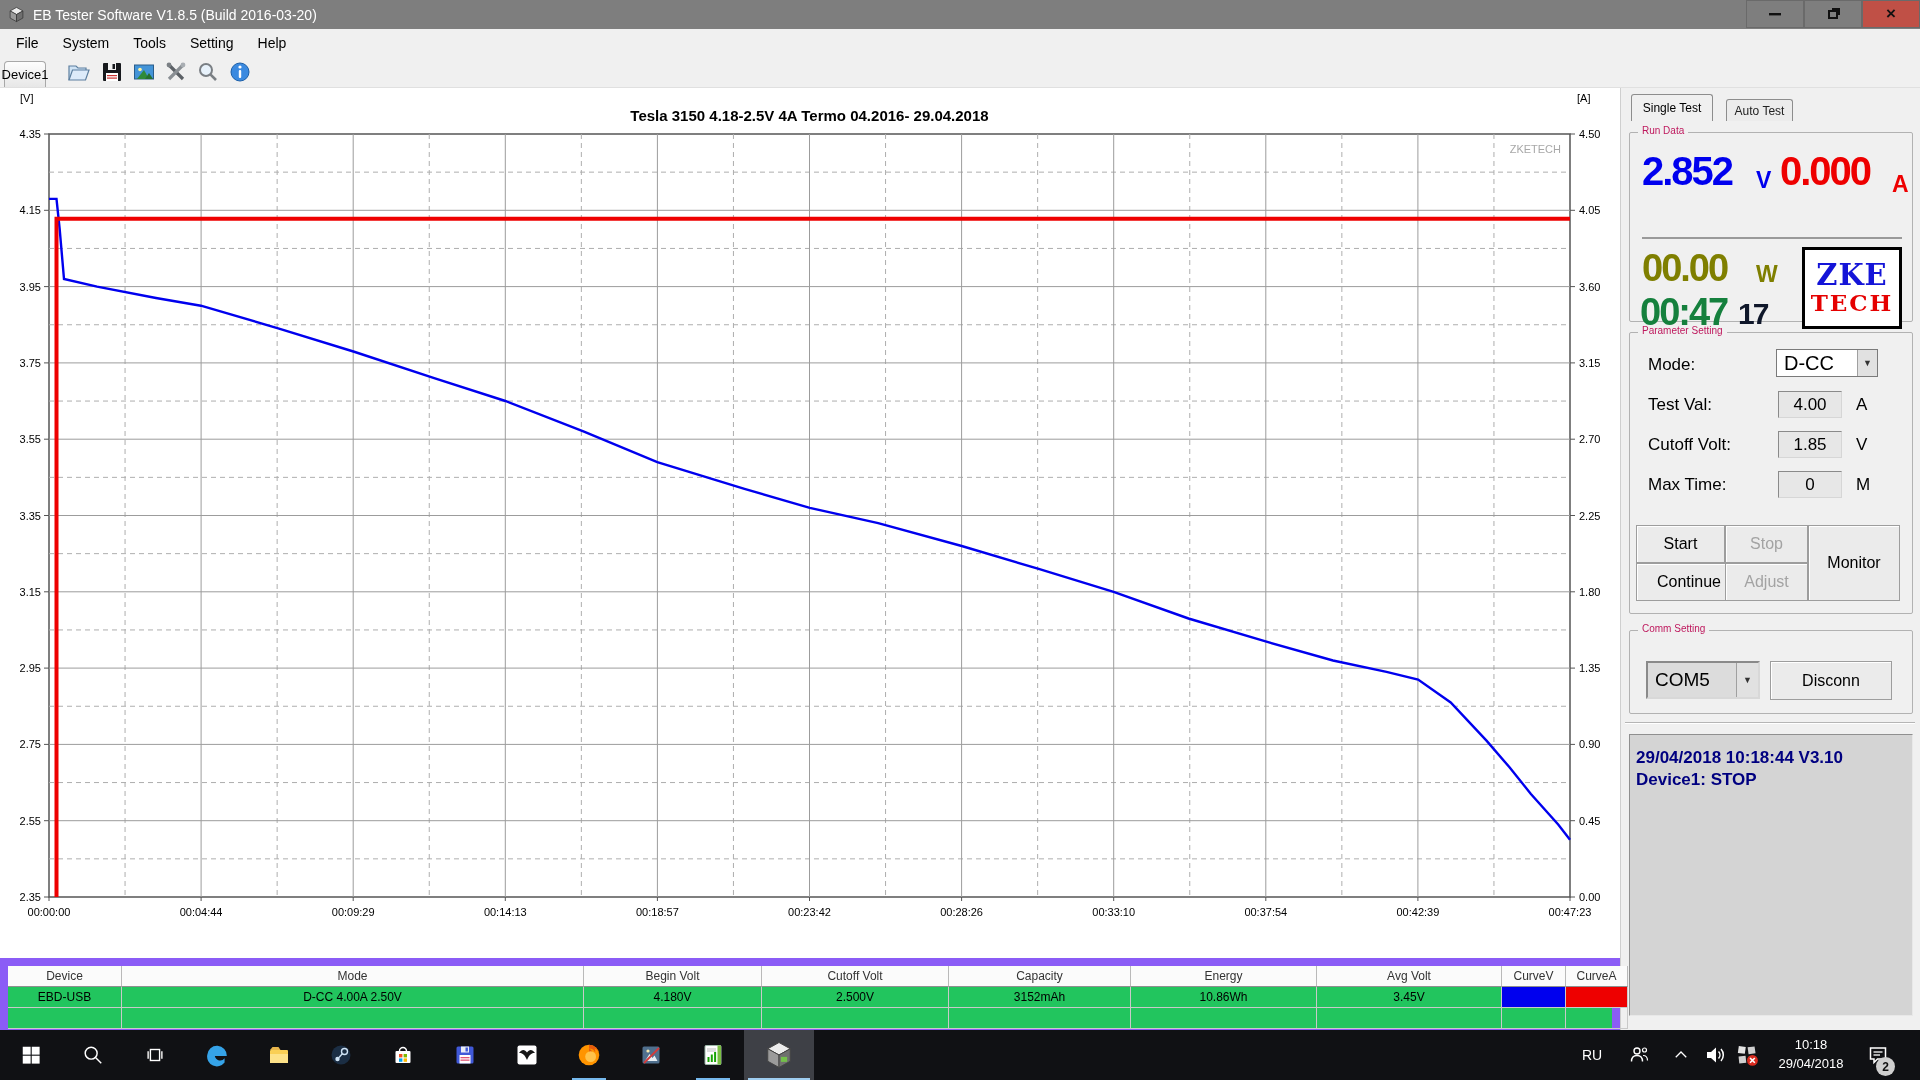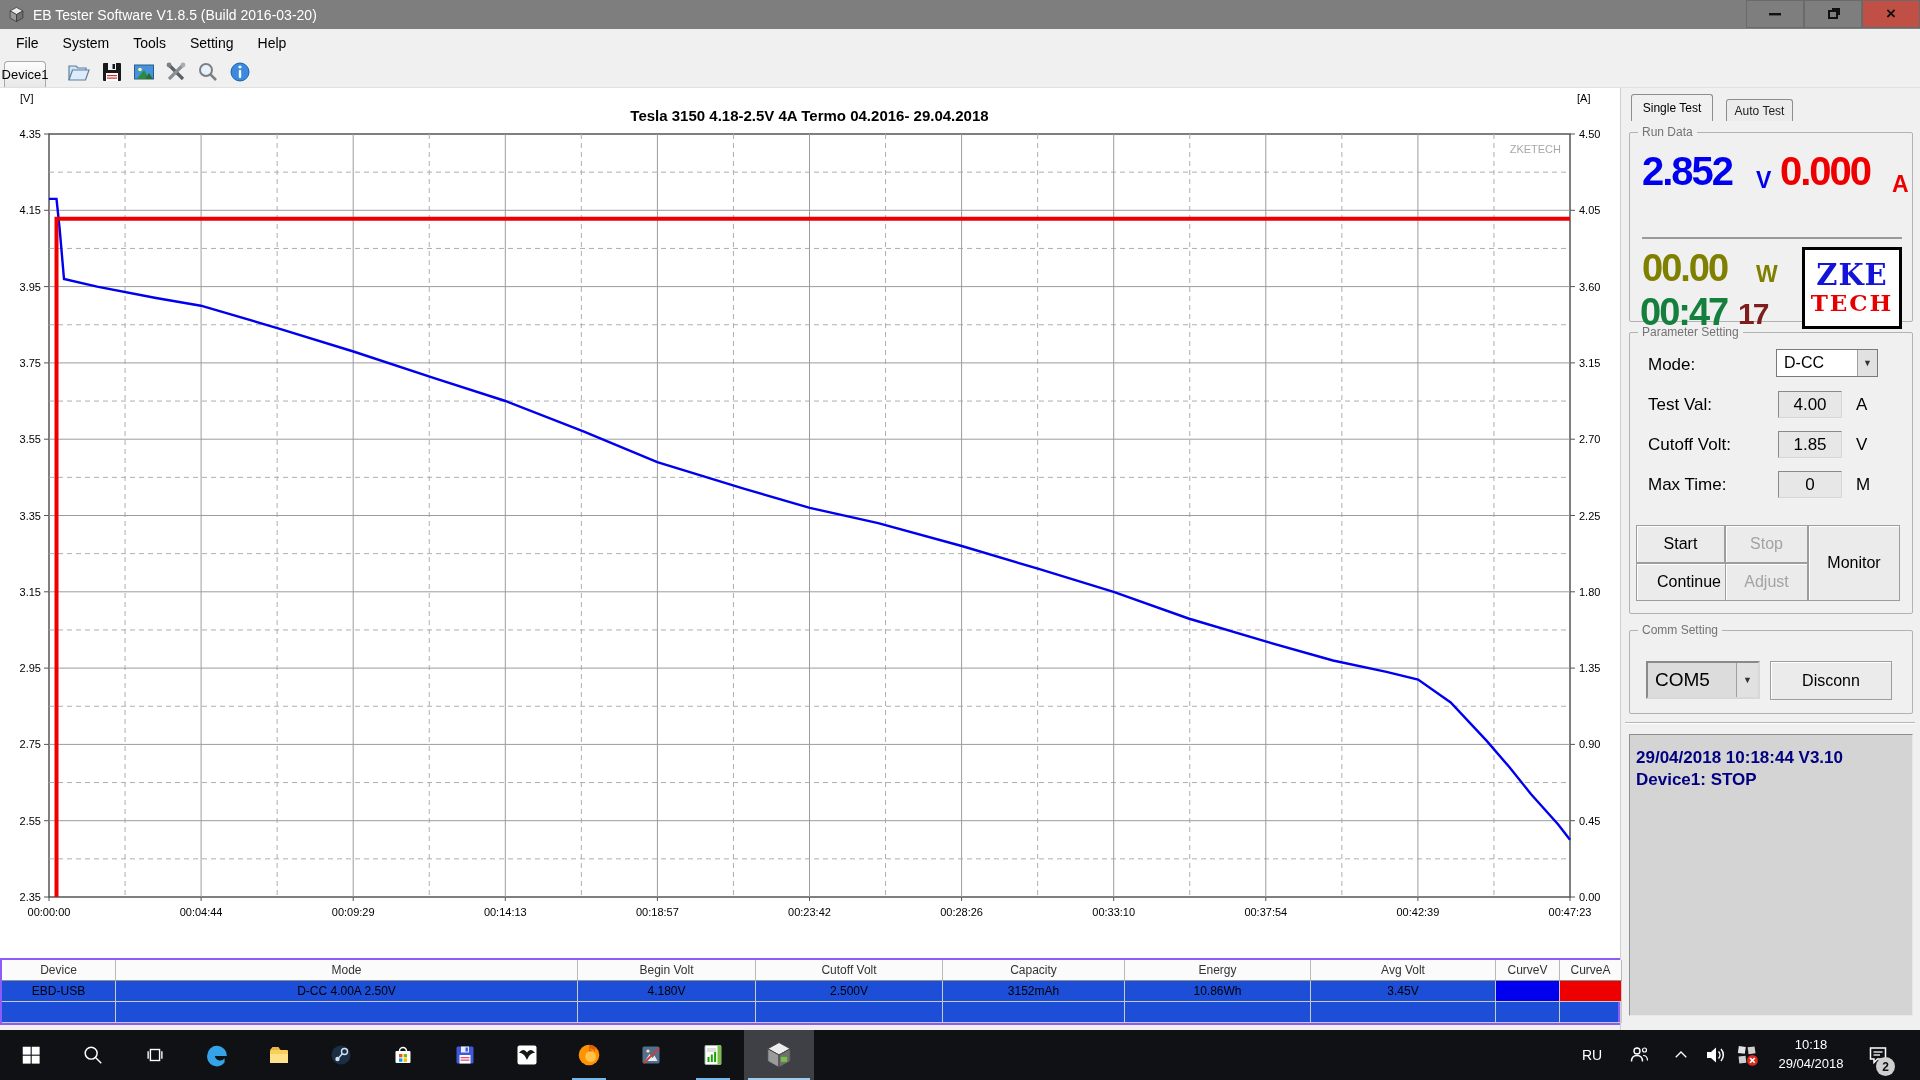--- a/index.html
+++ b/index.html
@@ -27,7 +27,7 @@
 #right-panel{position:absolute;left:1620px;top:88px;width:300px;height:942px;background:#f0f0f0;border-left:1px solid #cfcfcf}
 .rtab{position:absolute;border:1px solid #8d8d8d;border-bottom:none;border-radius:3px 3px 0 0;font-size:12px;display:flex;align-items:center;justify-content:center;background:#f0f0f0}
 .groupbox{position:absolute;border:1px solid #b2b2b2;border-radius:2px}
-.legend{position:absolute;top:-8px;left:8px;background:#f0f0f0;padding:0 4px;font-size:12px;color:#737373}
+.legend{position:absolute;top:-8px;left:8px;background:#f0f0f0;padding:0 4px;font-size:10px;color:#be185d}
 .seg{font-family:Liberation Sans, sans-serif;font-weight:bold;letter-spacing:-2px;line-height:1}
 .segunit{font-weight:bold;font-size:23px}
 .pbtn{position:absolute;background:#ebebeb;border:1px solid #9d9d9d;box-shadow:inset 1px 1px 0 #fff;font-size:16px;color:#000;display:flex;align-items:center;justify-content:center;cursor:default}

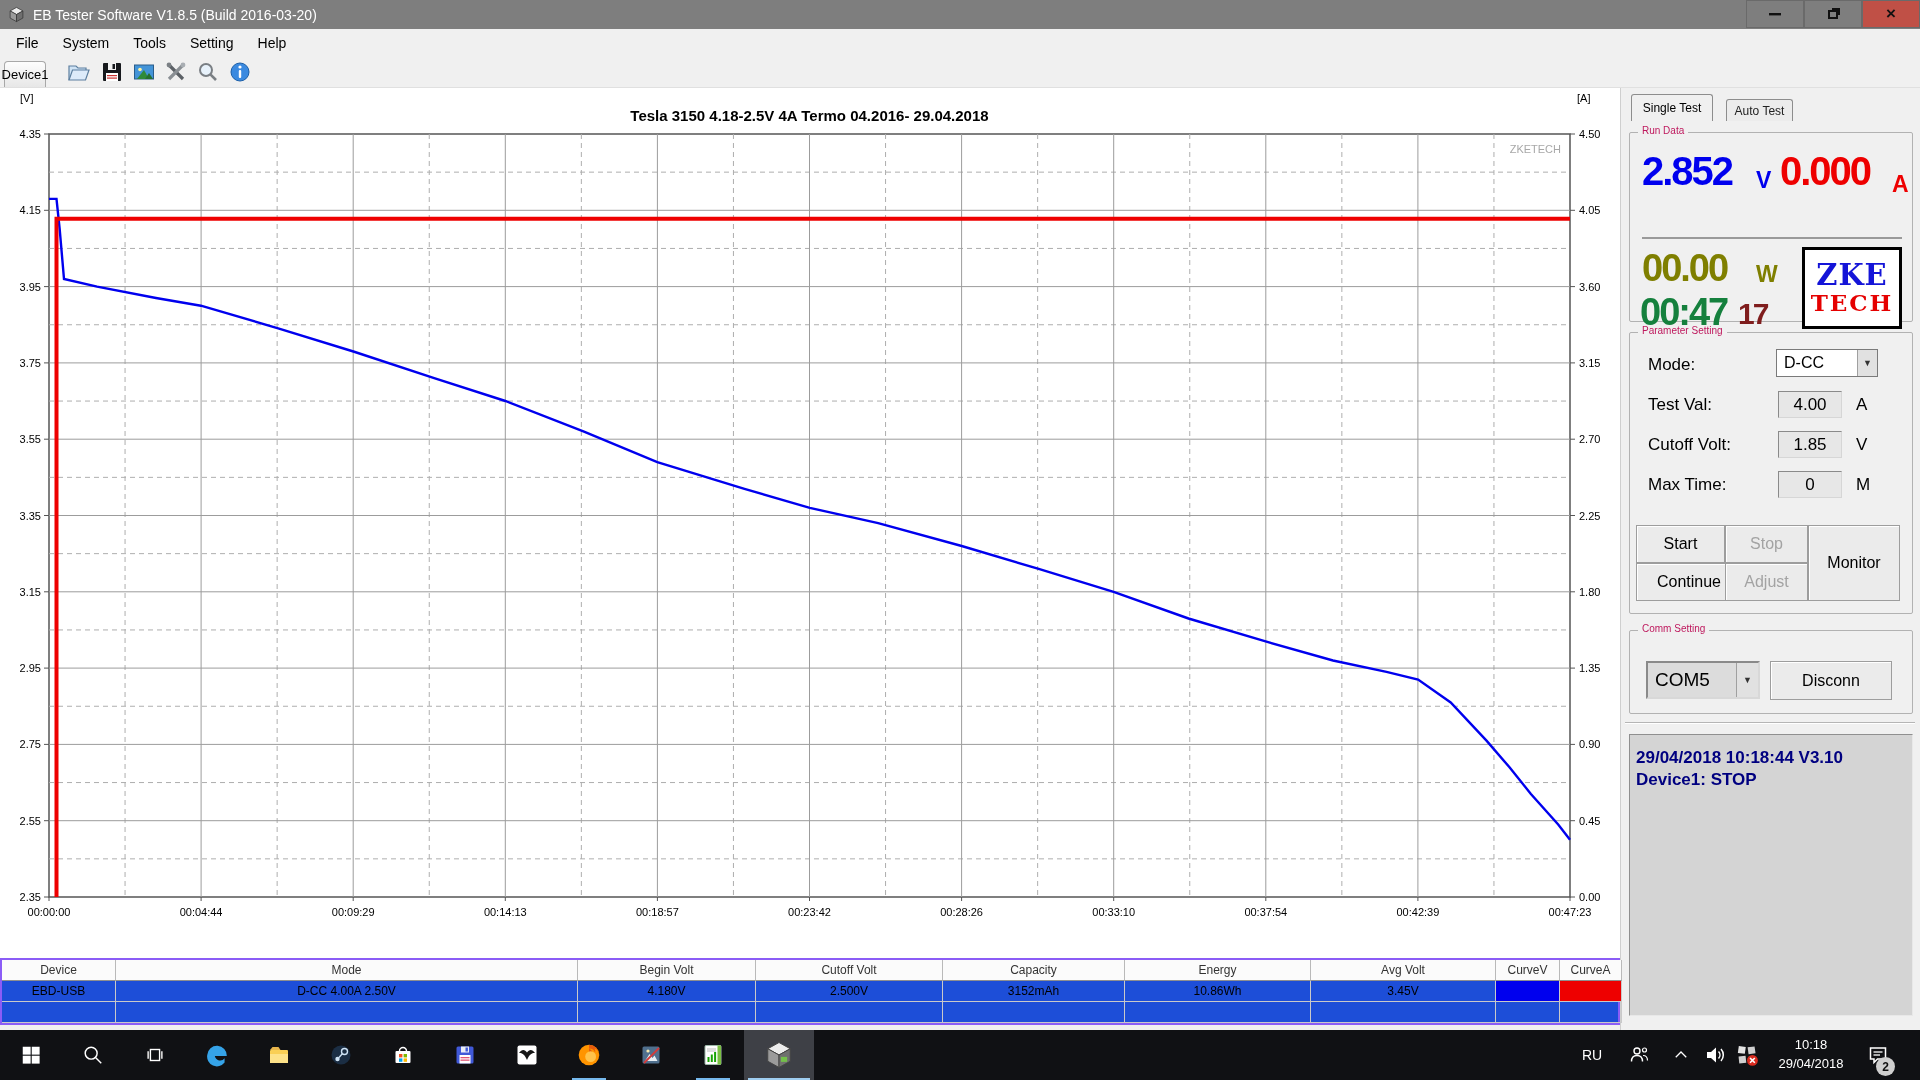--- a/index.html
+++ b/index.html
@@ -273,7 +273,7 @@
       <span class="seg" style="position:absolute;left:12px;top:116px;font-size:38px;color:#7f7f00">00.00</span>
       <span class="segunit" style="position:absolute;left:126px;top:128px;color:#7f7f00">W</span>
       <span class="seg" style="position:absolute;left:10px;top:160px;font-size:38px;color:#15803d">00:47</span>
-      <span class="seg" style="position:absolute;left:108px;top:166px;font-size:30px;color:#7f1d1d">17</span>
+      <span class="seg" style="position:absolute;left:108px;top:166px;font-size:30px;color:#0f172a">17</span>
       <div id="logo-box">
         <span class="l1">ZKE</span>
         <span class="l2">TECH</span>

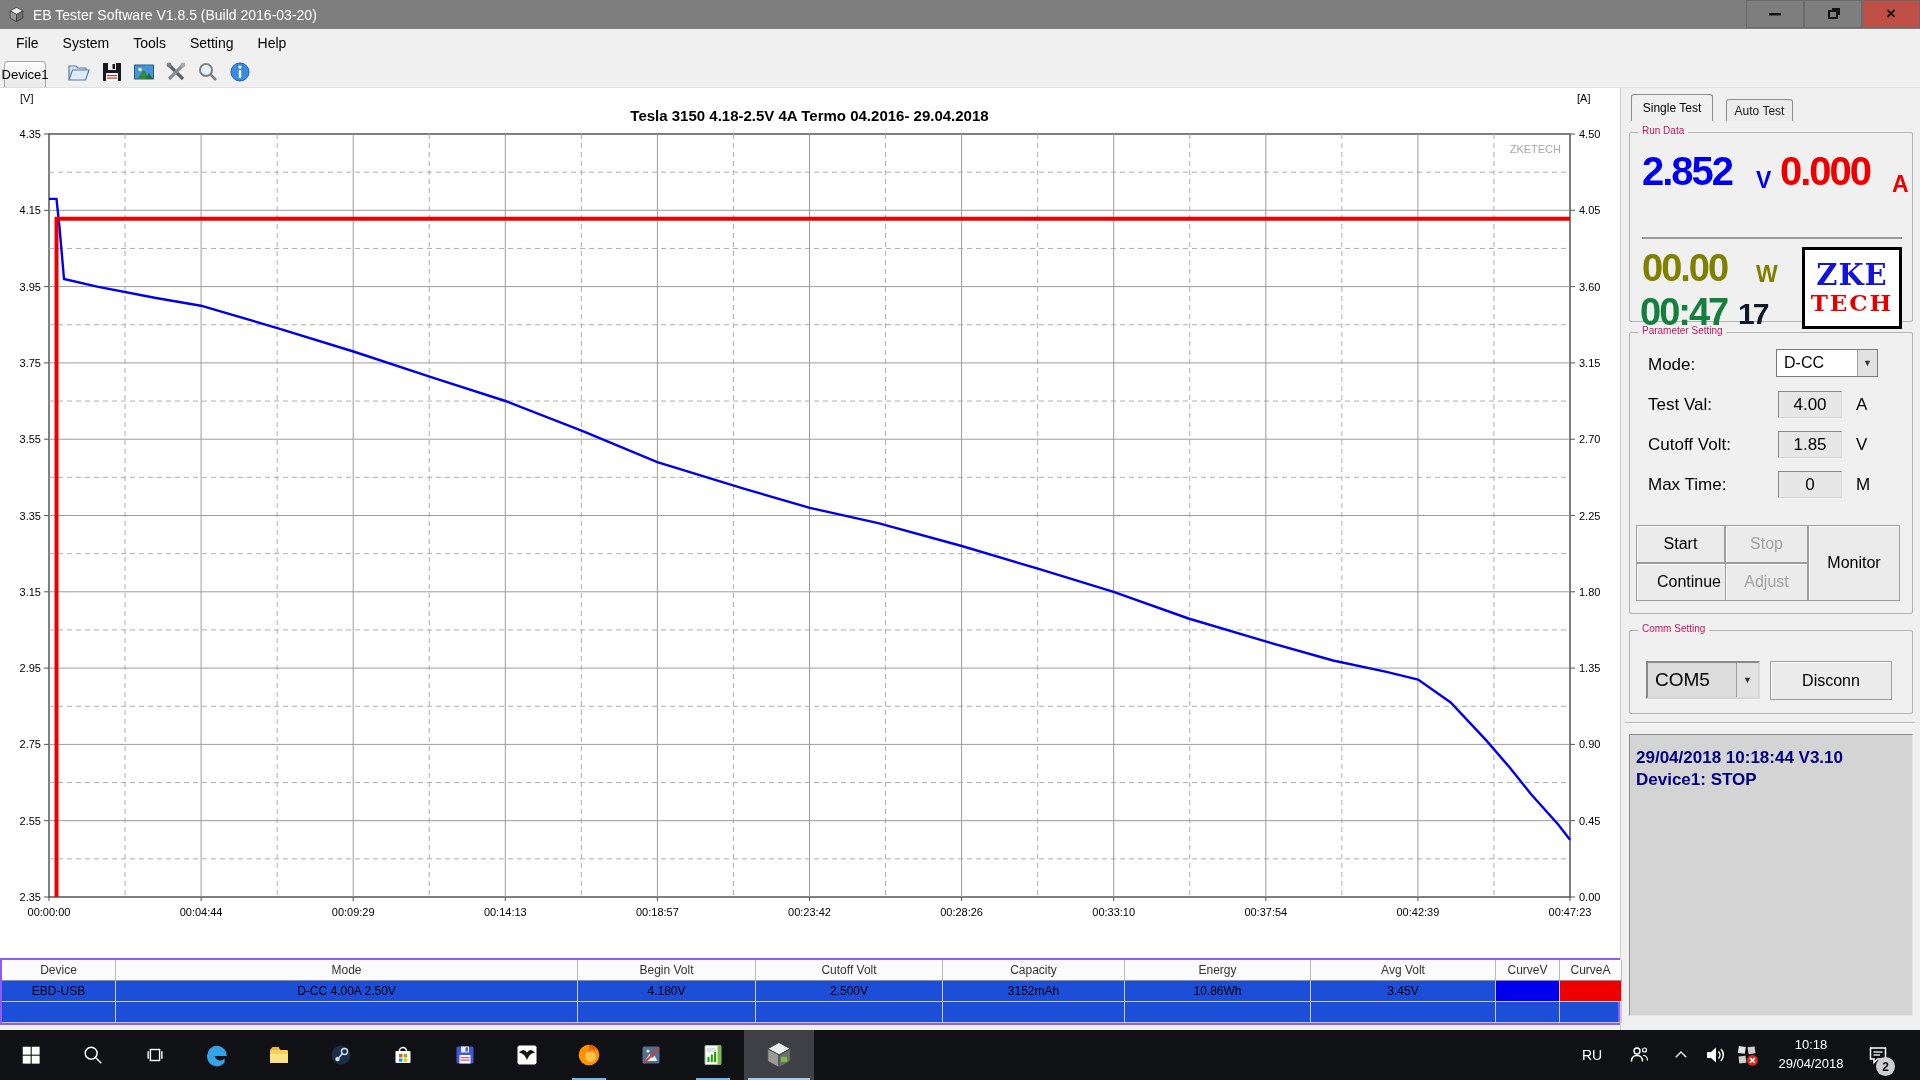--- a/index.html
+++ b/index.html
@@ -36,7 +36,7 @@
 .plabel{position:absolute;font-size:17px;color:#000}
 .punit{position:absolute;font-size:17px;color:#000}
 .dropdown{position:absolute;background:#fff;border:1px solid #7a7a7a;display:flex;align-items:center}
-.dropdown .val{flex:1;font-size:16px;padding-left:7px}
+.dropdown .val{flex:1;font-size:20px;padding-left:7px}
 .dropdown .arrow{width:20px;align-self:stretch;background:#e1e1e1;border-left:1px solid #a0a0a0;display:flex;align-items:center;justify-content:center;font-size:9px;color:#333}
 #log-box{position:absolute;left:8px;top:646px;width:284px;height:282px;background:#d4d4d4;border:1px solid #8f8f8f;border-right-color:#e8e8e8;border-bottom-color:#e8e8e8;padding:12px 6px;color:#000080;font-weight:bold;font-size:17px;line-height:1.32}
 #logo-box{position:absolute;left:172px;top:114px;width:100px;height:82px;background:#fff;border:3px solid #000;display:flex;flex-direction:column;align-items:center;justify-content:center}

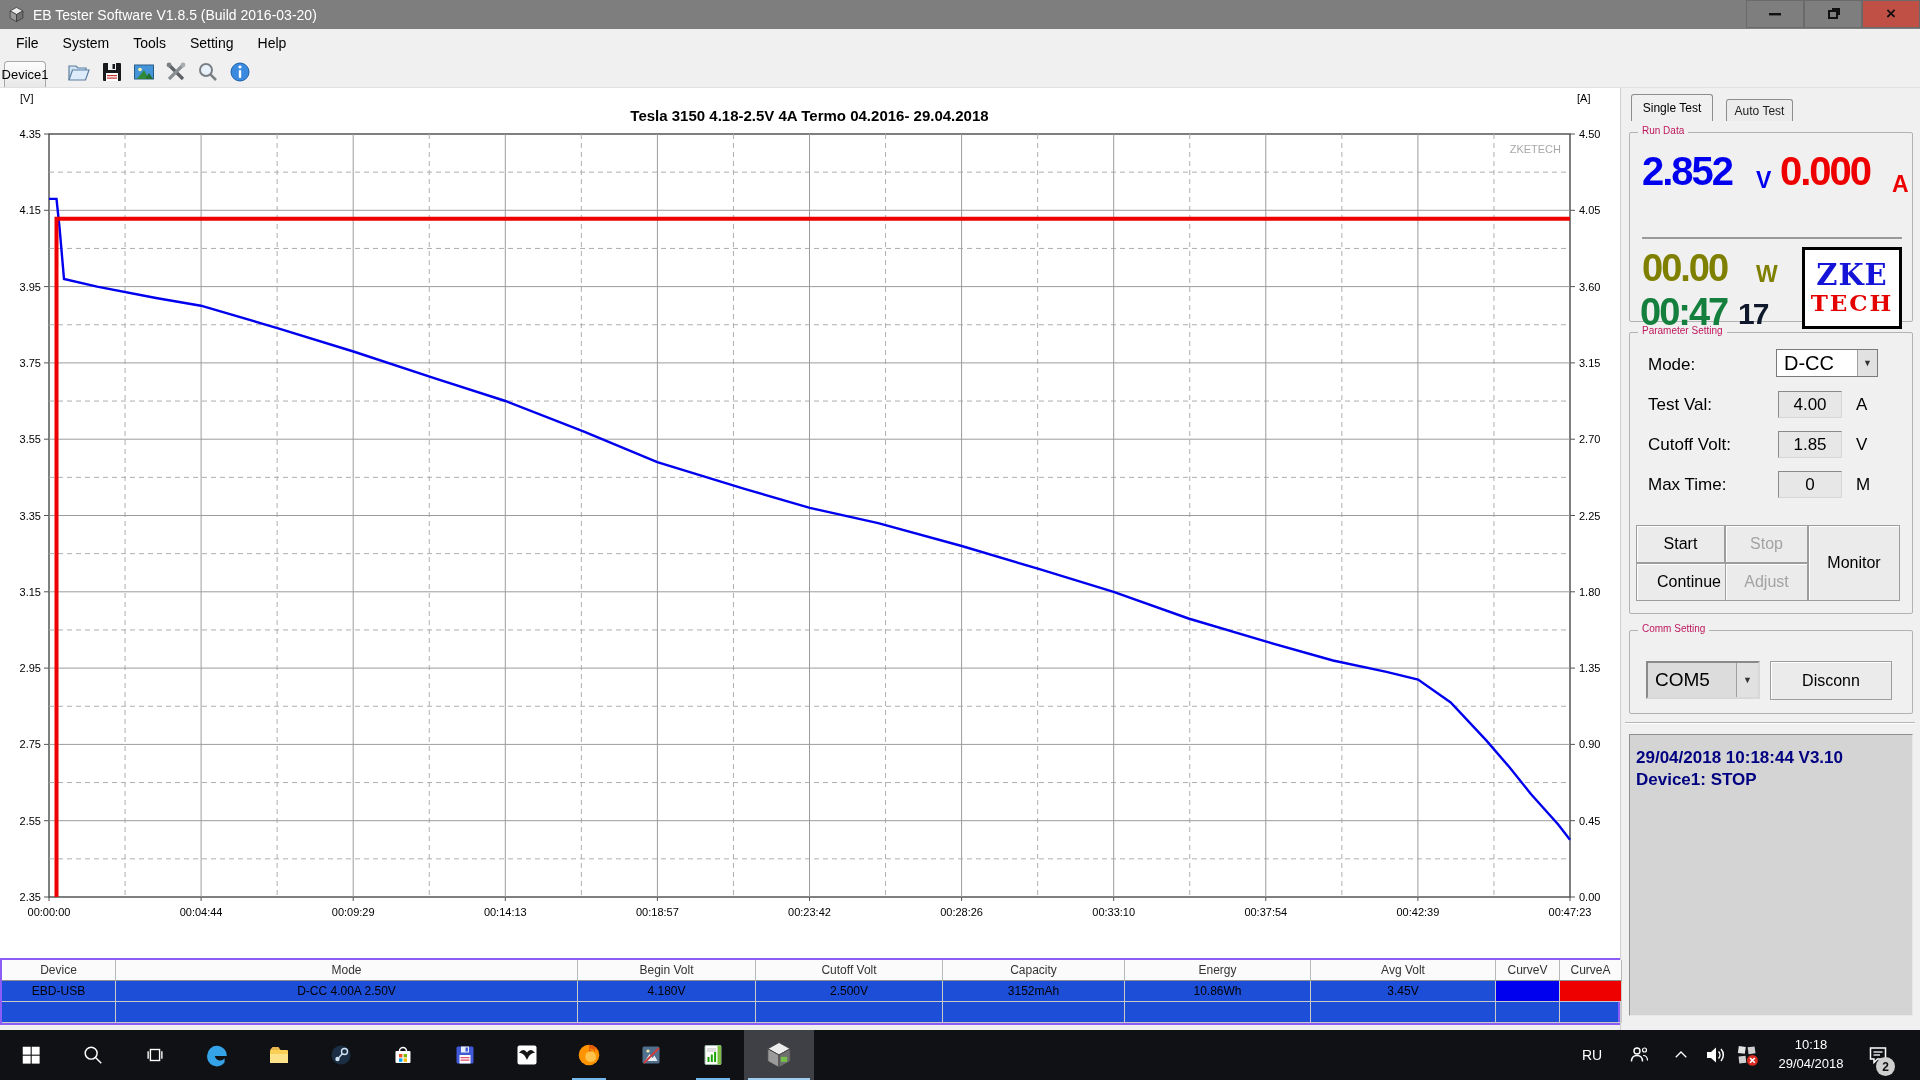--- a/index.html
+++ b/index.html
@@ -43,7 +43,7 @@
 #logo-box .l1{color:#1414d8;font-family:"DejaVu Serif",serif;font-weight:bold;font-size:29px;line-height:1;letter-spacing:1px}
 #logo-box .l2{color:#e50000;font-family:"DejaVu Serif",serif;font-weight:bold;font-size:23px;line-height:1.1;letter-spacing:2px}
 
-#bottom-table{position:absolute;left:0;top:958px;width:1620px;background:#1d4ed8;display:grid;grid-auto-rows:21px;border:2px solid #8b5cf6}
+#bottom-table{position:absolute;left:0;top:958px;width:1620px;background:#22c55e;display:grid;grid-auto-rows:21px;border:8px solid #8b5cf6}
 #bottom-table .th{border-right:1px solid #b9b9b9;border-bottom:1px solid #8f8f8f;font-size:12px;color:#333;display:flex;align-items:center;justify-content:center;background:#fbfbfb}
 #bottom-table .td{border-right:1px solid #c9c9c9;border-bottom:1px solid #c9c9c9;font-size:12px;color:#000;display:flex;align-items:center;justify-content:center}
 

